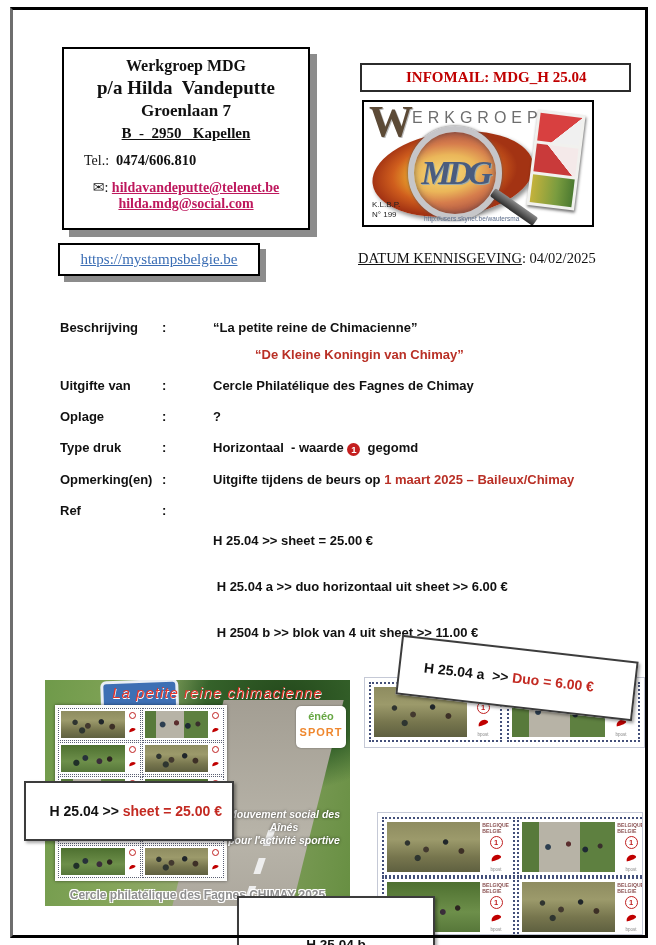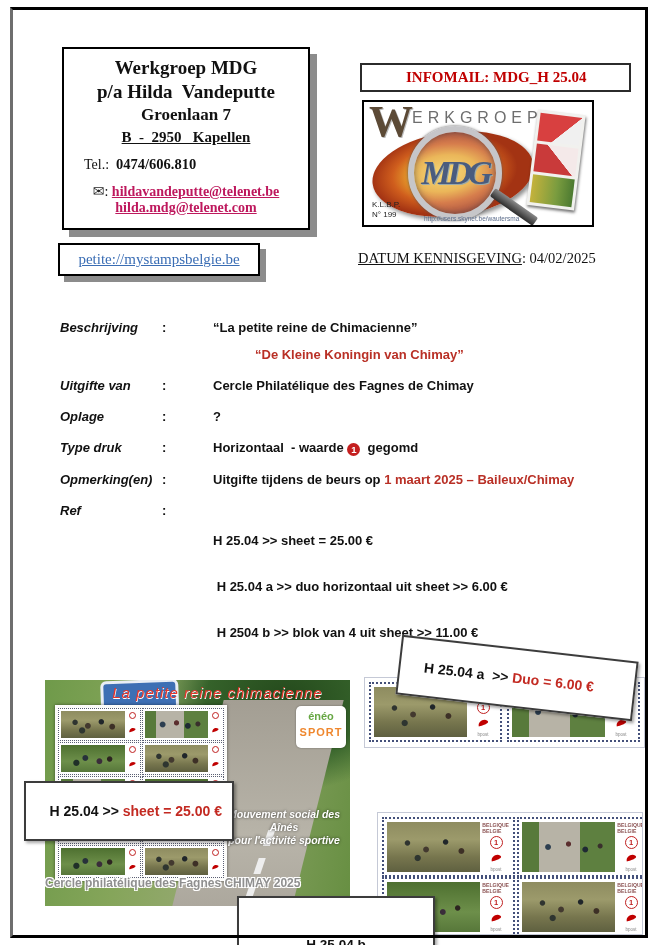--- a/index.html
+++ b/index.html
@@ -12,7 +12,7 @@
   .addr{position:absolute;left:62px;top:47px;width:248px;height:183px;background:#fff;
         border:2px solid #000;box-shadow:7px 7px 0 #8c8c8c;text-align:center;
         font-family:"Liberation Serif",serif;padding-top:8px;box-sizing:border-box;z-index:3;}
-  .addr .org{font-weight:bold;font-size:19px;}
+  .addr .org{font-weight:bold;font-size:16px;}
   .addr .name{font-weight:bold;font-size:19px;white-space:pre;margin-top:2px;}
   .addr .street{font-weight:bold;font-size:17px;margin-top:2px;}
   .addr .city{font-weight:bold;font-size:15px;text-decoration:underline;white-space:pre;margin-top:4px;}

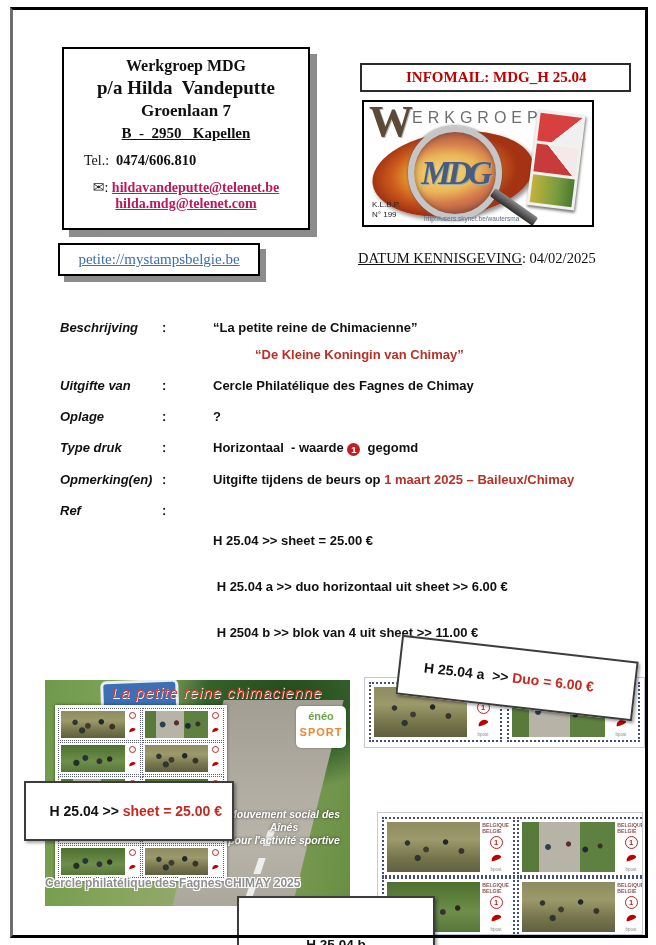--- a/index.html
+++ b/index.html
@@ -174,7 +174,7 @@
     <div class="mails">
       <span class="env">✉</span><span>:</span>
       <a href="#">hildavandeputte@telenet.be</a><br>
-      <a href="#">hilda.mdg@telenet.com</a>
+      <a href="#">hilda.mdg@social.com</a>
     </div>
   </div>
 

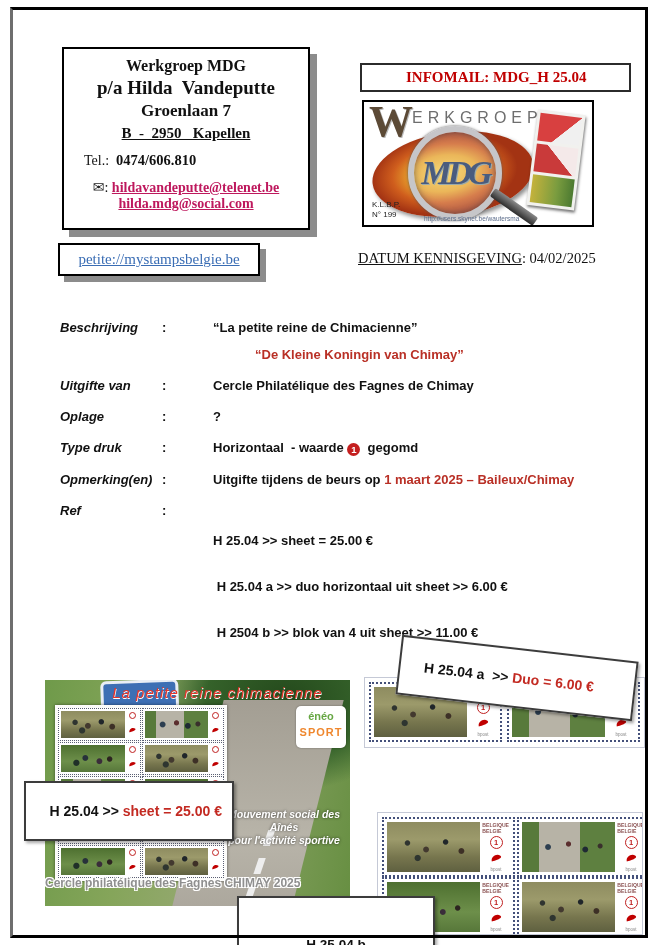--- a/index.html
+++ b/index.html
@@ -203,7 +203,7 @@
   </div>
 
   <div class="site">
-    <a href="#">petite://mystampsbelgie.be</a>
+    <a href="#">https://mystampsbelgie.be</a>
   </div>
   <div class="datum">
     <span class="dl">DATUM KENNISGEVING</span><span>: 04/02/2025</span>

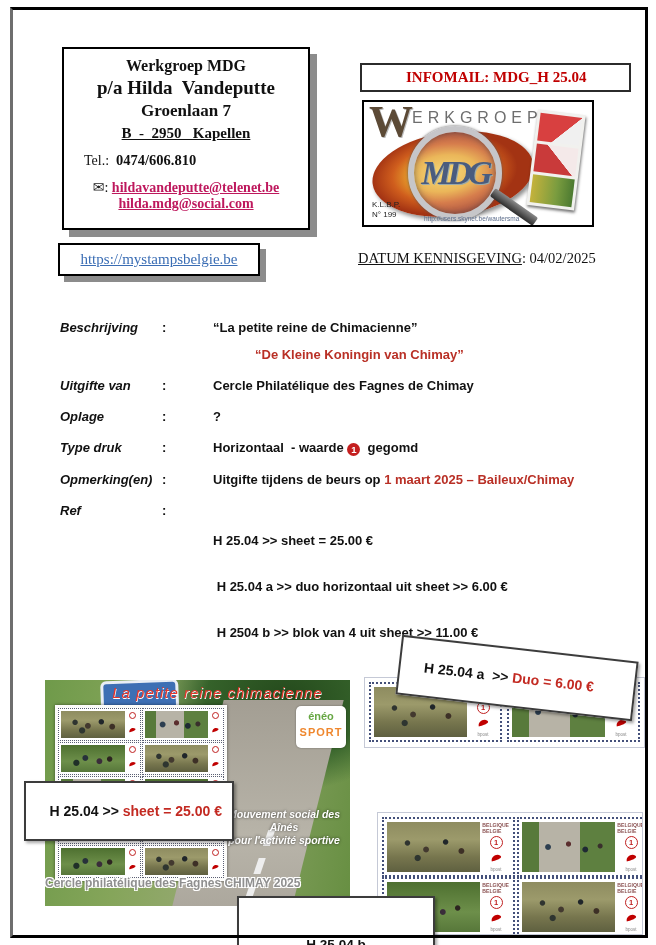--- a/index.html
+++ b/index.html
@@ -65,7 +65,7 @@
   
   .body{position:absolute;left:60px;top:320px;width:552px;font-size:13px;font-weight:bold;line-height:15px;}
   .frow{display:flex;margin-bottom:16px;}
-  .flbl{width:102px;white-space:pre;font-style:italic;}
+  .flbl{width:102px;white-space:pre;}
   .fcol{width:51px;}
   .fval{flex:1;white-space:pre-wrap;}
   .red{color:#b93026;}

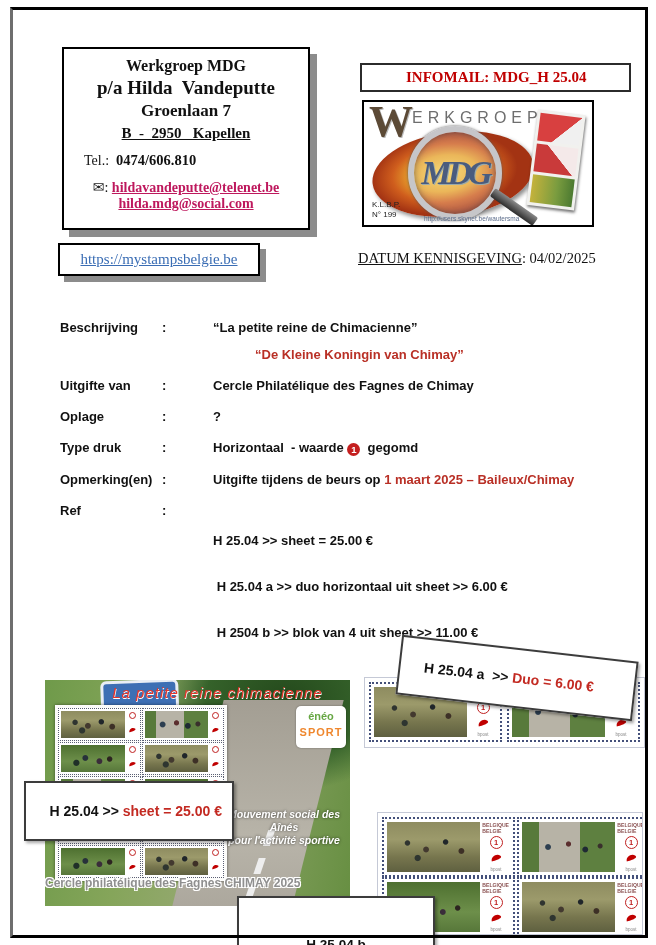--- a/index.html
+++ b/index.html
@@ -110,7 +110,7 @@
   .motto{position:absolute;right:2px;top:128px;width:128px;text-align:center;color:#fff;
          font-style:italic;font-weight:bold;font-size:10.5px;line-height:13px;
          text-shadow:0 0 3px rgba(0,0,0,.65);z-index:4;}
-  .s-caption{position:absolute;left:0;right:0;bottom:16px;text-align:left;color:#8f8f8f;
+  .s-caption{position:absolute;left:0;right:0;bottom:4px;text-align:center;color:#8f8f8f;
              font-weight:bold;font-size:12px;z-index:4;
              text-shadow:1px 1px 0 #fff,-1px -1px 0 #fff,1px -1px 0 #fff,-1px 1px 0 #fff;}
 

